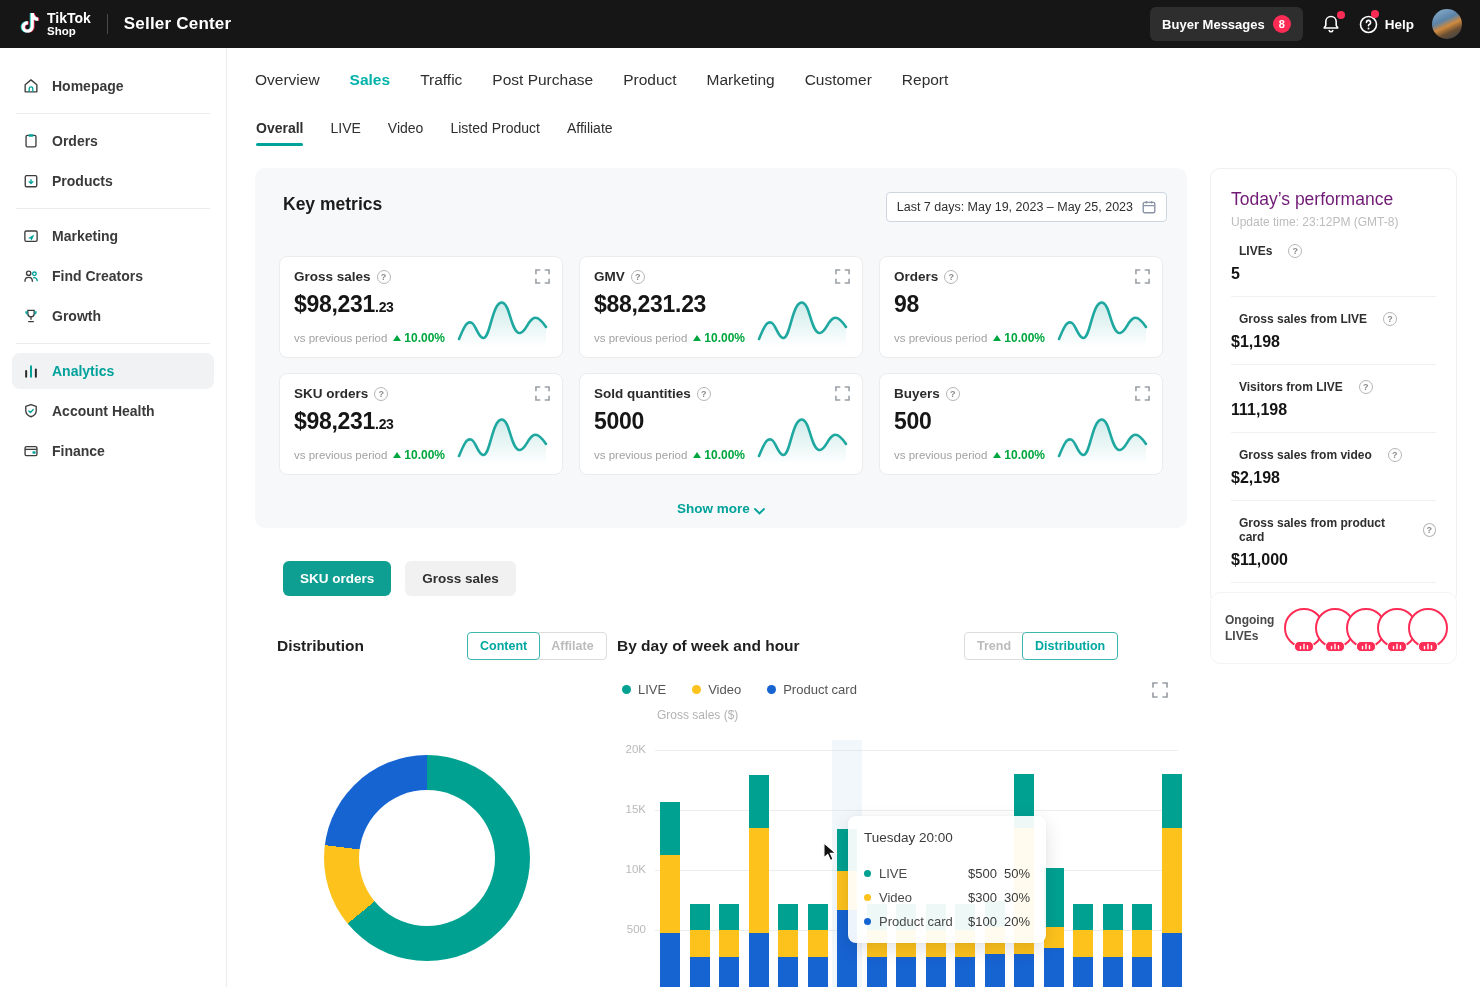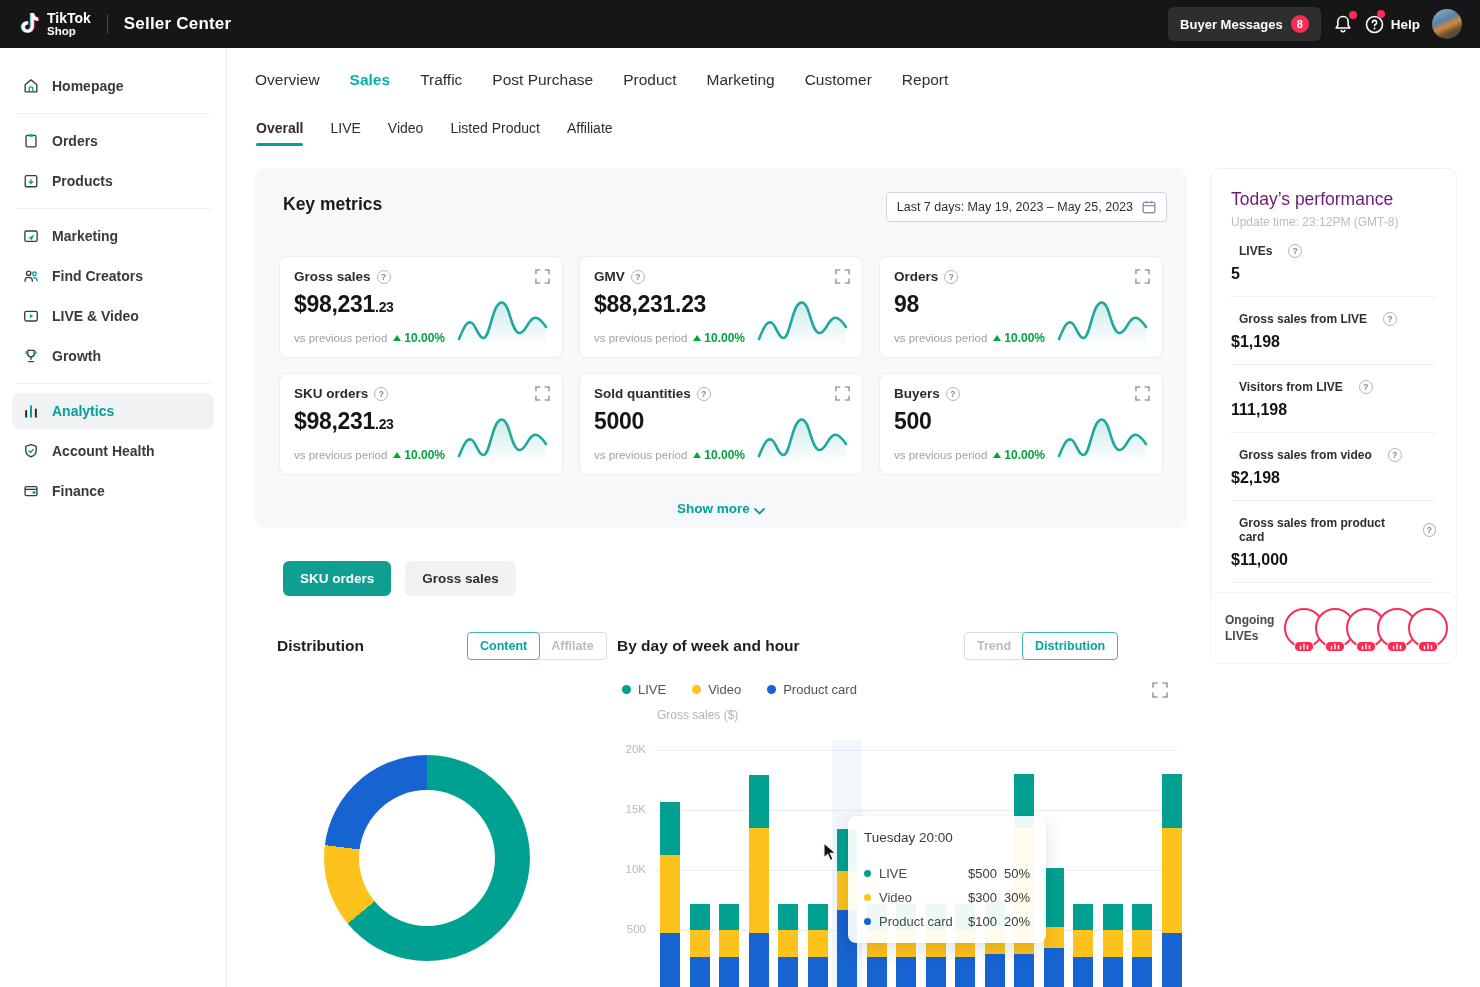--- a/index.html
+++ b/index.html
@@ -15,7 +15,7 @@
   .brand .b2 { font-size:11.5px; font-weight:bold; }
   .vdiv { width:1px; height:20px; background:#4a4a4a; margin:0 16px; }
   .product-name { font-size:17px; font-weight:bold; letter-spacing:.2px; }
-  .tb-right { margin-left:auto; display:flex; align-items:center; gap:12px; }
+  .tb-right { margin-left:auto; display:flex; align-items:center; gap:18px; }
   .bm-btn { display:flex; align-items:center; gap:8px; background:#2e2e2e; border:none; color:#fff; border-radius:6px; padding:8px 12px; font-family:inherit; font-size:13px; font-weight:bold; cursor:pointer; }
   .bm-badge { width:18px; height:18px; border-radius:50%; background:#fe2c55; color:#fff; font-size:11px; font-weight:bold; display:grid; place-items:center; }
   .icon-wrap { position:relative; display:grid; place-items:center; cursor:pointer; }

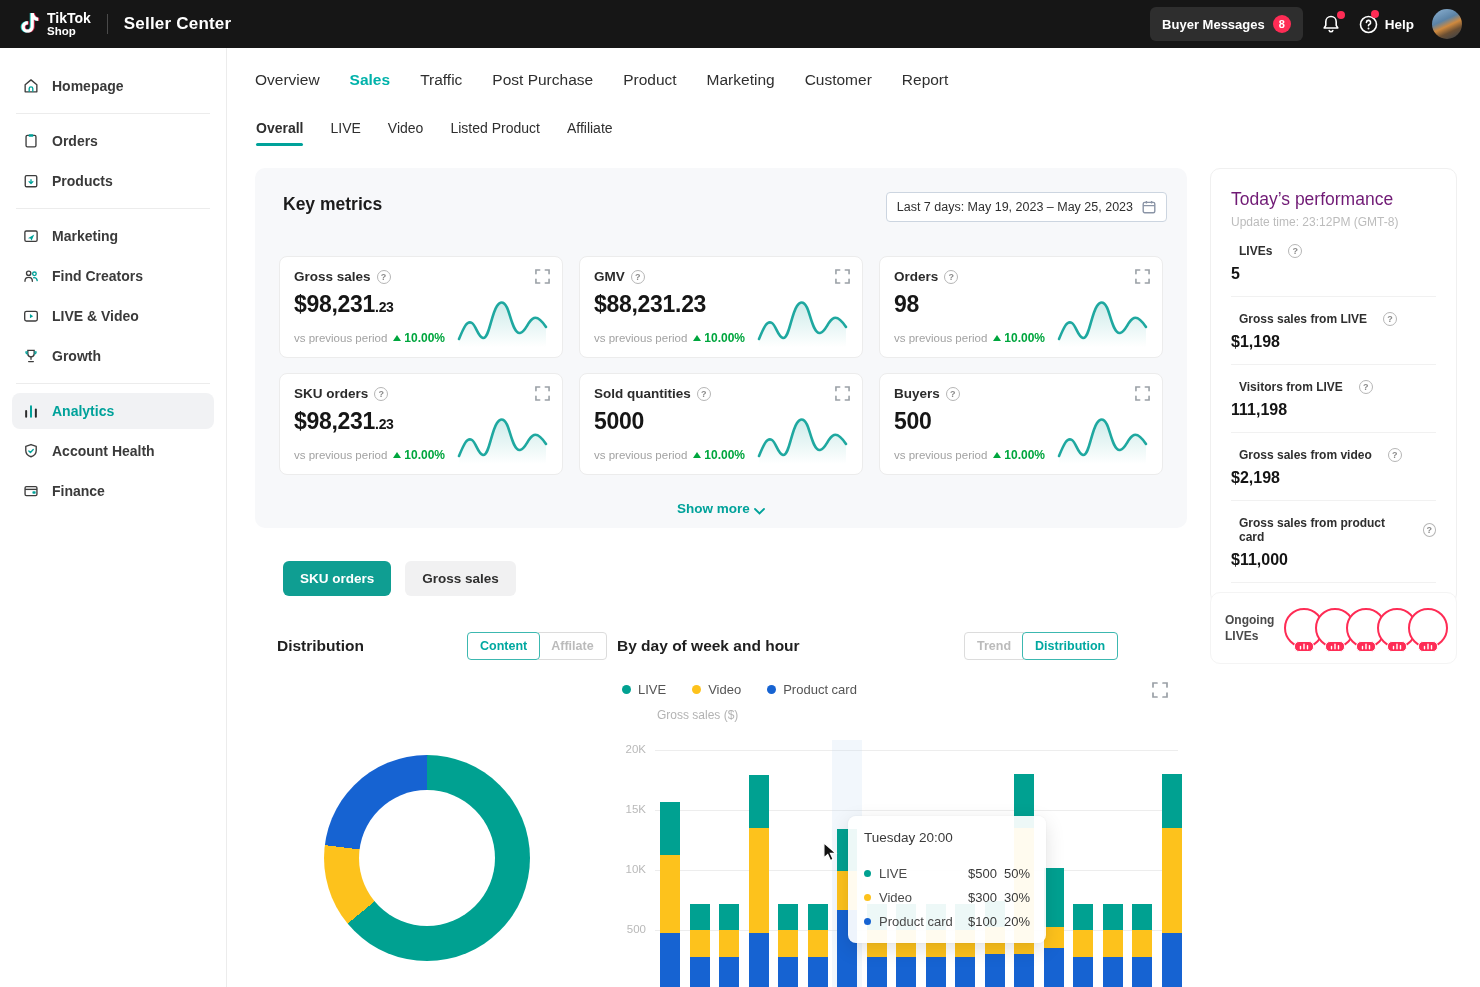--- a/index.html
+++ b/index.html
@@ -222,15 +222,6 @@
           </svg>
         </span>
         <span>Find Creators</span>
-      </div>
-      <div class="side-item">
-        <span class="si-icon">
-          <svg width="18" height="18" viewBox="0 0 20 20">
-            <rect x="3" y="4.8" width="14" height="10.8" rx="2" fill="none" stroke="#3d3d3d" stroke-width="1.5"></rect>
-            <path d="M8.8 7.9l3.6 2.3-3.6 2.3Z" fill="#00a29a"></path>
-          </svg>
-        </span>
-        <span>LIVE &amp; Video</span>
       </div>
       <div class="side-item">
         <span class="si-icon">

